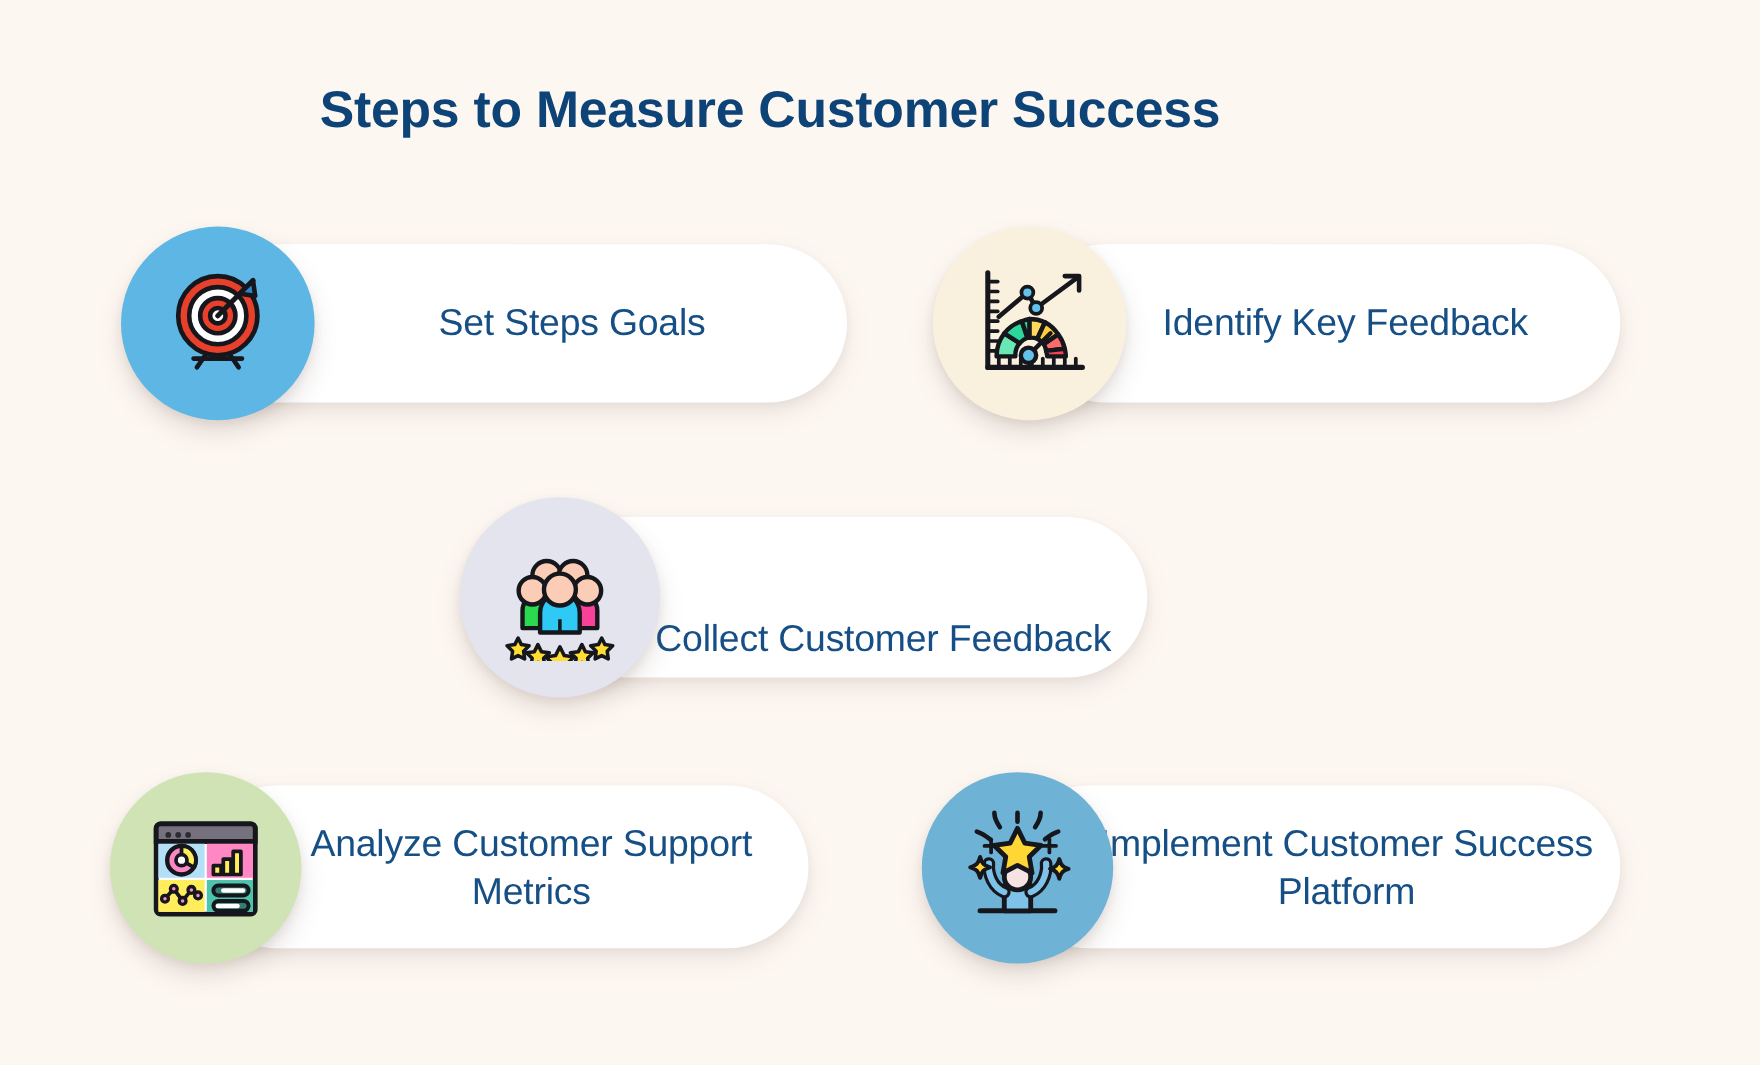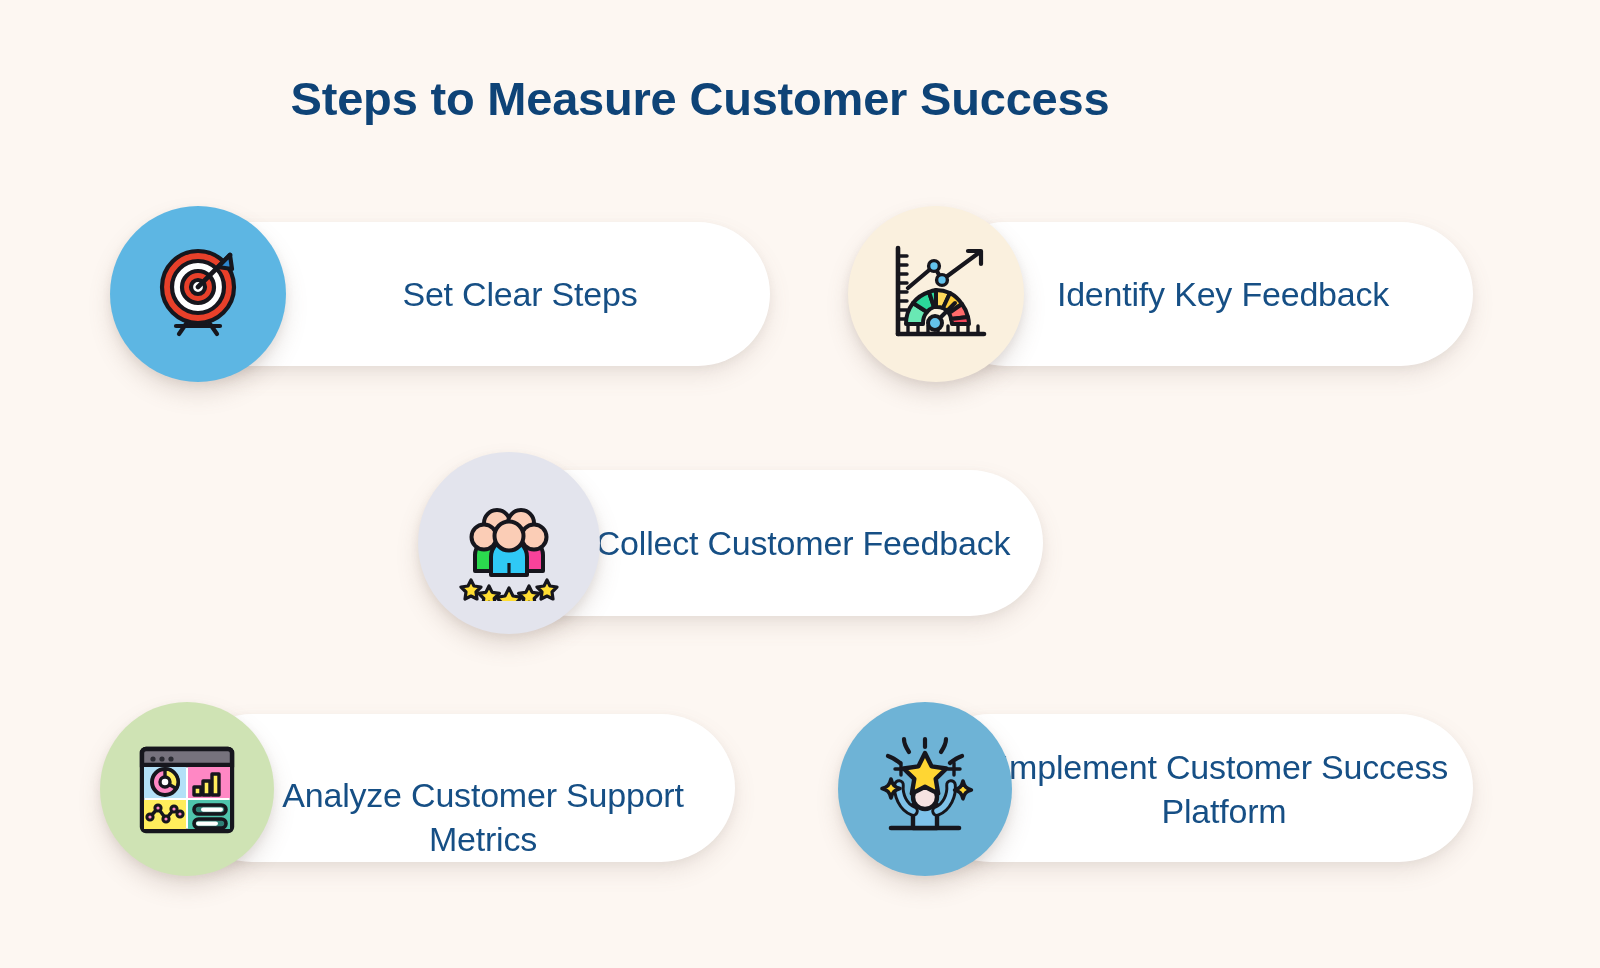--- a/index.html
+++ b/index.html
@@ -99,7 +99,7 @@
 
   <div class="step" id="step-1">
     <div class="pill"></div>
-    <div class="pill-label">Set Clear Steps</div>
+    <div class="pill-label">Set Steps Goals</div>
     <div class="icon-circle">
       <svg width="112" height="112" viewBox="0 0 112 112">
         <g stroke="#16161D" stroke-width="4.2" fill="none" stroke-linecap="round" stroke-linejoin="round">

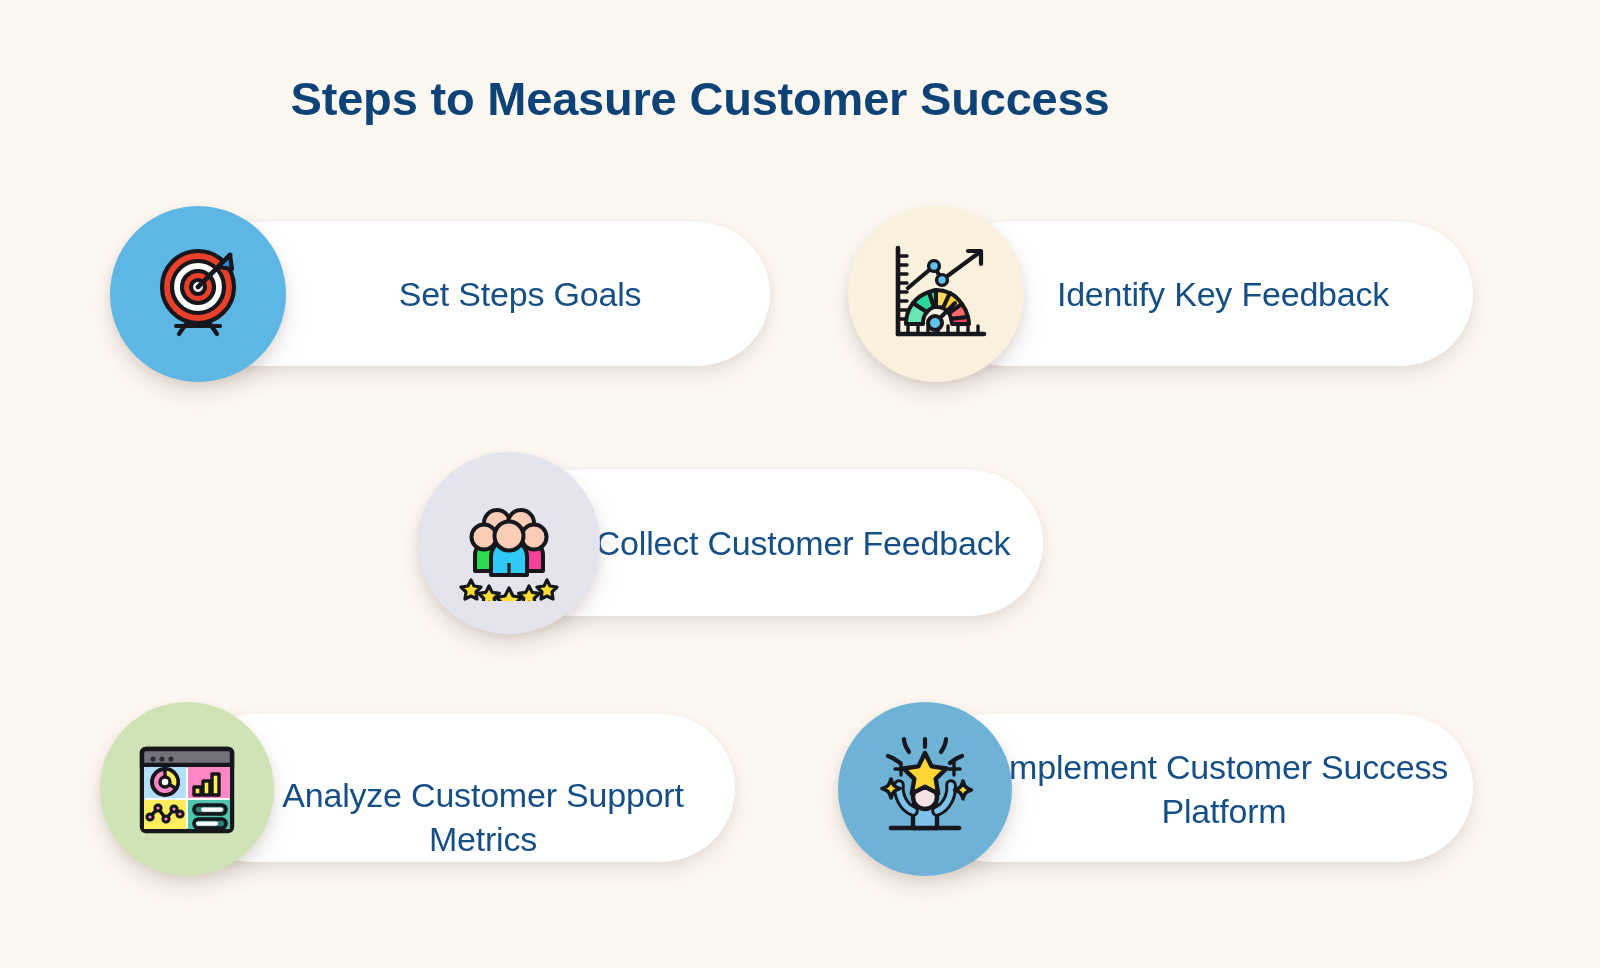--- a/index.html
+++ b/index.html
@@ -75,7 +75,7 @@
   
   #step-3 { left:418px; top:452px; width:625px; height:182px; }
   #step-3 .pill { left:78px; top:18px; width:547px; height:146px; }
-  #step-3 .pill-label { left:160px; width:450px; }
+  #step-3 .pill-label { left:160px; width:450px;margin-top:38px; }
   #step-3 .icon-circle { left:0; top:0; width:182px; height:182px; background:#E3E4ED; }
 
   

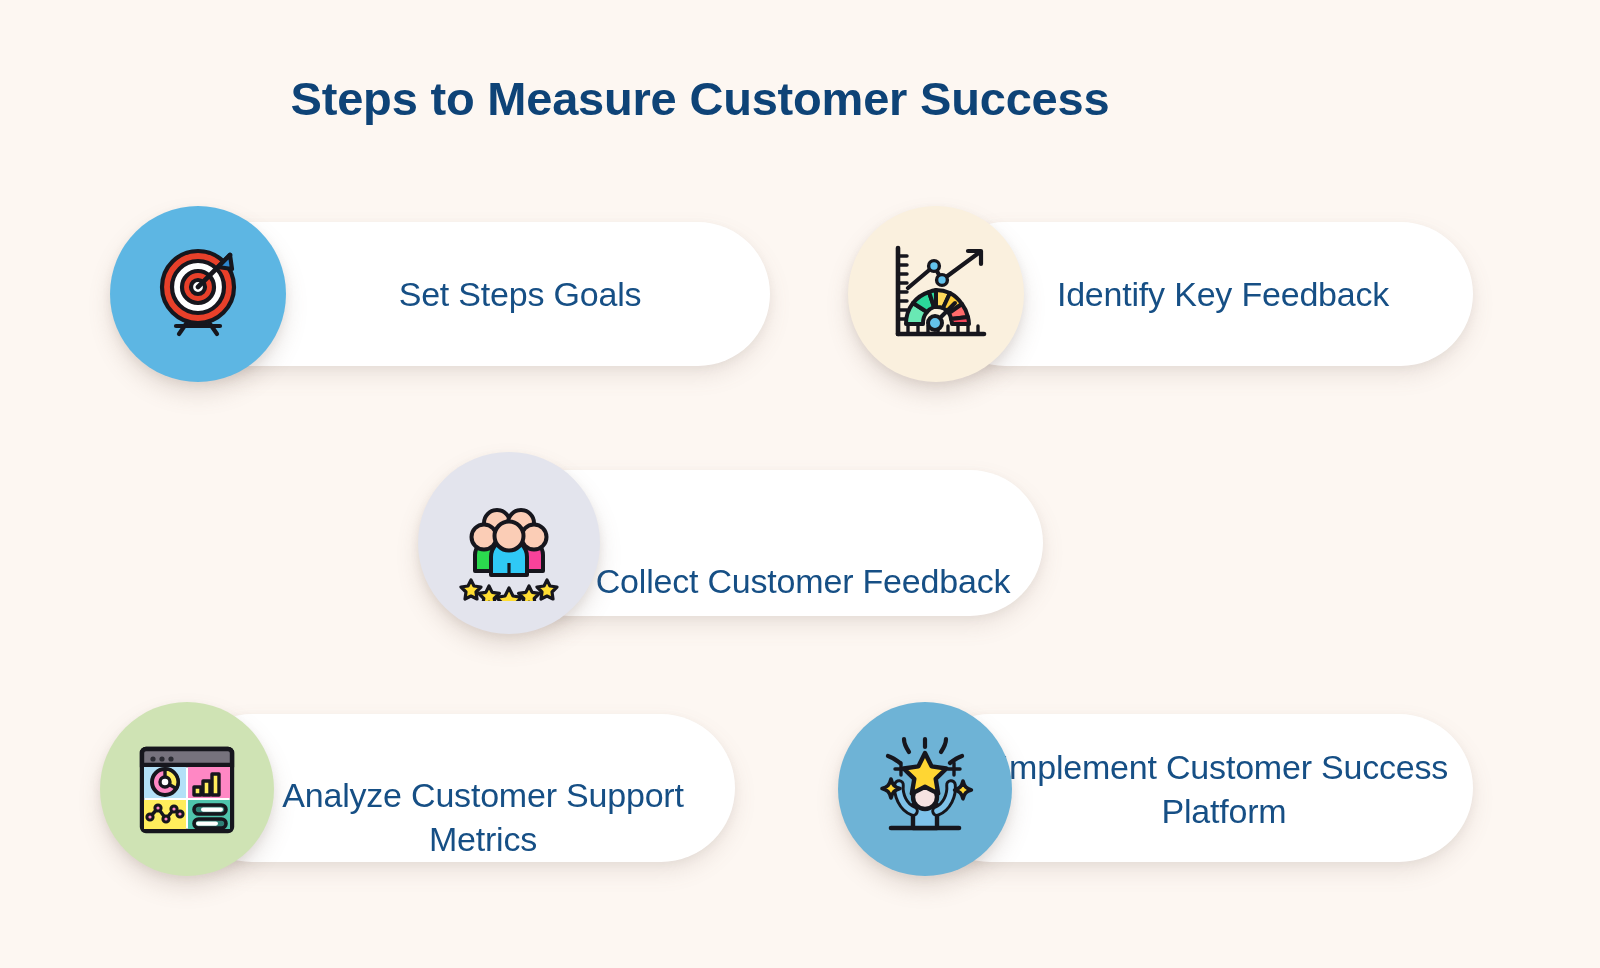--- a/index.html
+++ b/index.html
@@ -81,7 +81,7 @@
   
   #step-4 { left:100px; top:702px; width:635px; height:174px; }
   #step-4 .pill { left:78px; top:12px; width:557px; height:148px; }
-  #step-4 .pill-label { left:148px; width:470px;margin-top:28px; }
+  #step-4 .pill-label { left:148px; width:470px; }
   #step-4 .icon-circle { left:0; top:0; width:174px; height:174px; background:#CFE3B4; }
 
   

